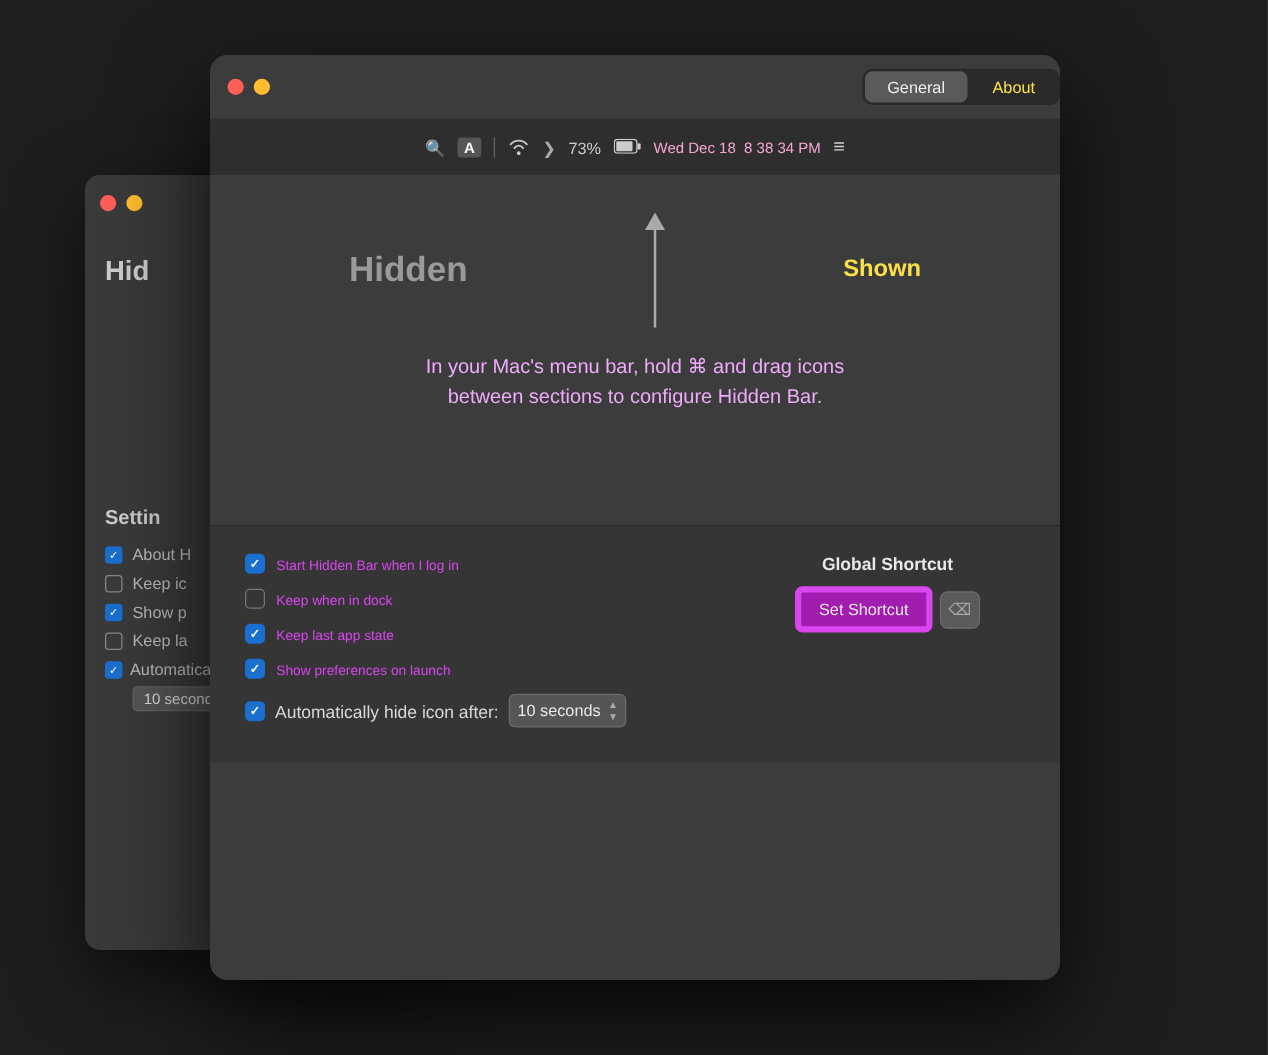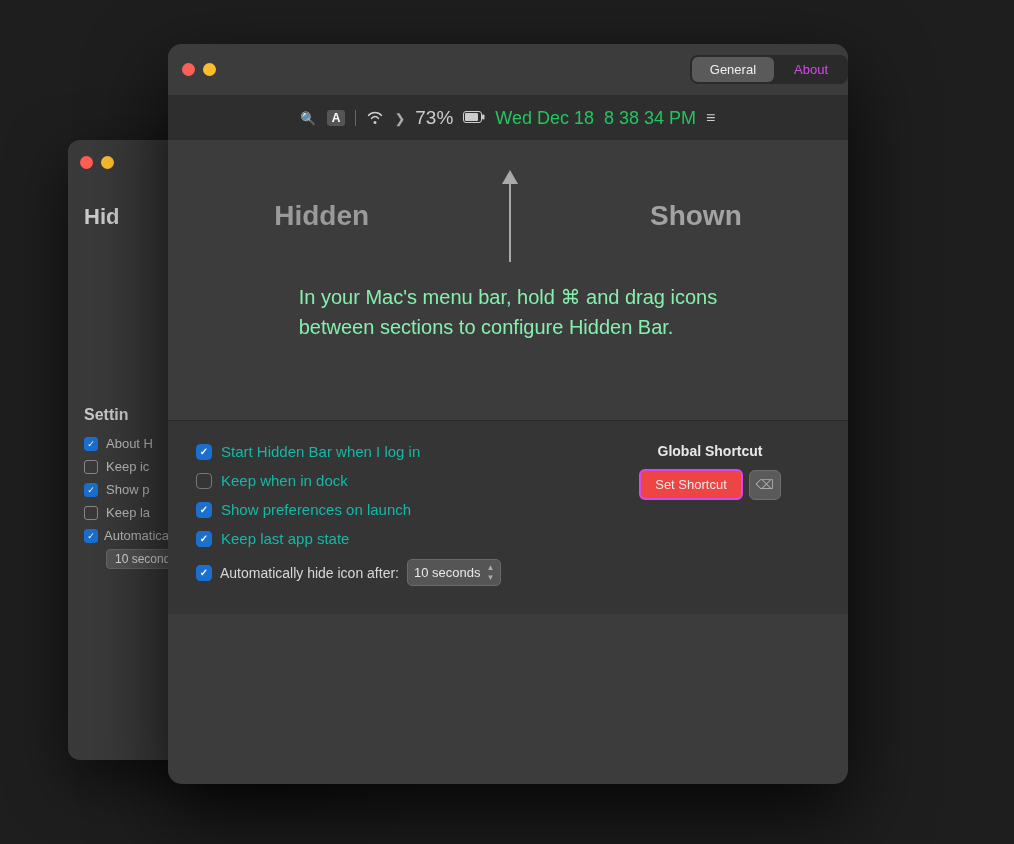--- a/index.html
+++ b/index.html
@@ -170,7 +170,7 @@
 
     .tab-btn.inactive {
       background: transparent;
-      color: #d946ef;
+      color: #fde047;
     }
 
     

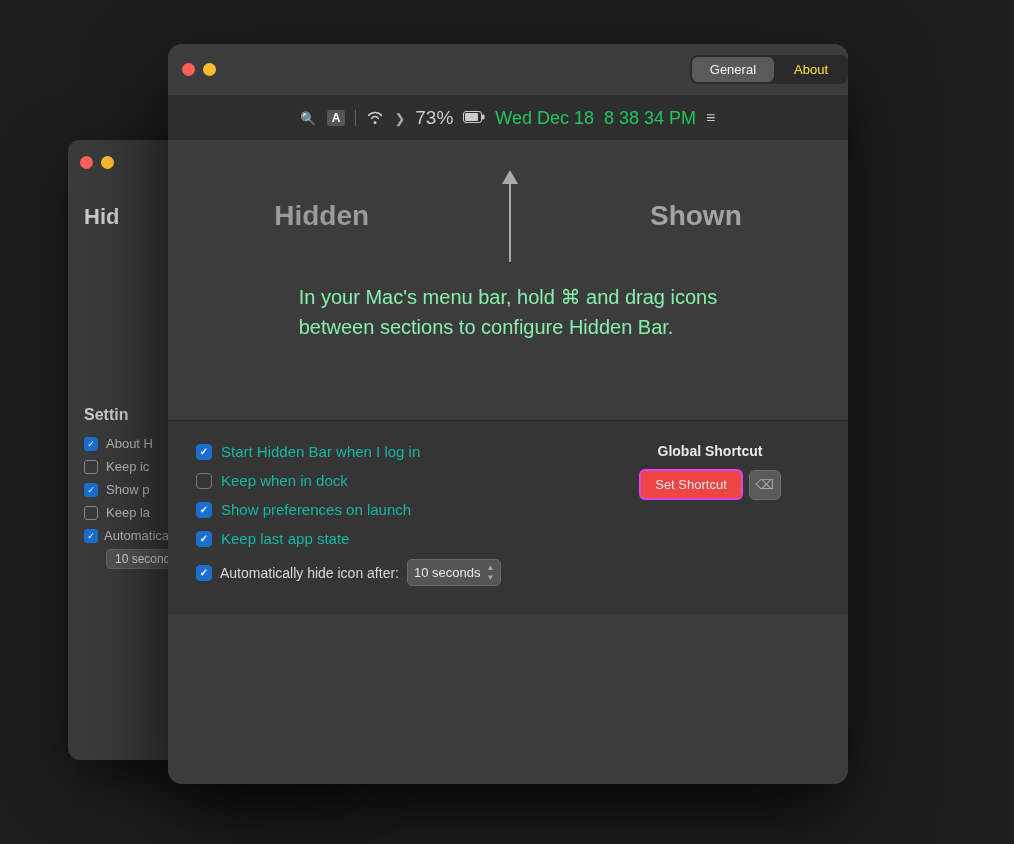--- a/index.html
+++ b/index.html
@@ -461,7 +461,7 @@
       </svg>
     </span>
     <span style="color:#aaa;">❯</span>
-    <span style="color:#ccc;font-size:19px;">73%</span>
+    <span style="color:#ccc;font-size:13px;">73%</span>
     <span>
       <svg width="22" height="12" viewBox="0 0 22 12" fill="none">
         <rect x="0.5" y="0.5" width="18" height="11" rx="2.5" stroke="#ccc" stroke-width="1"></rect>

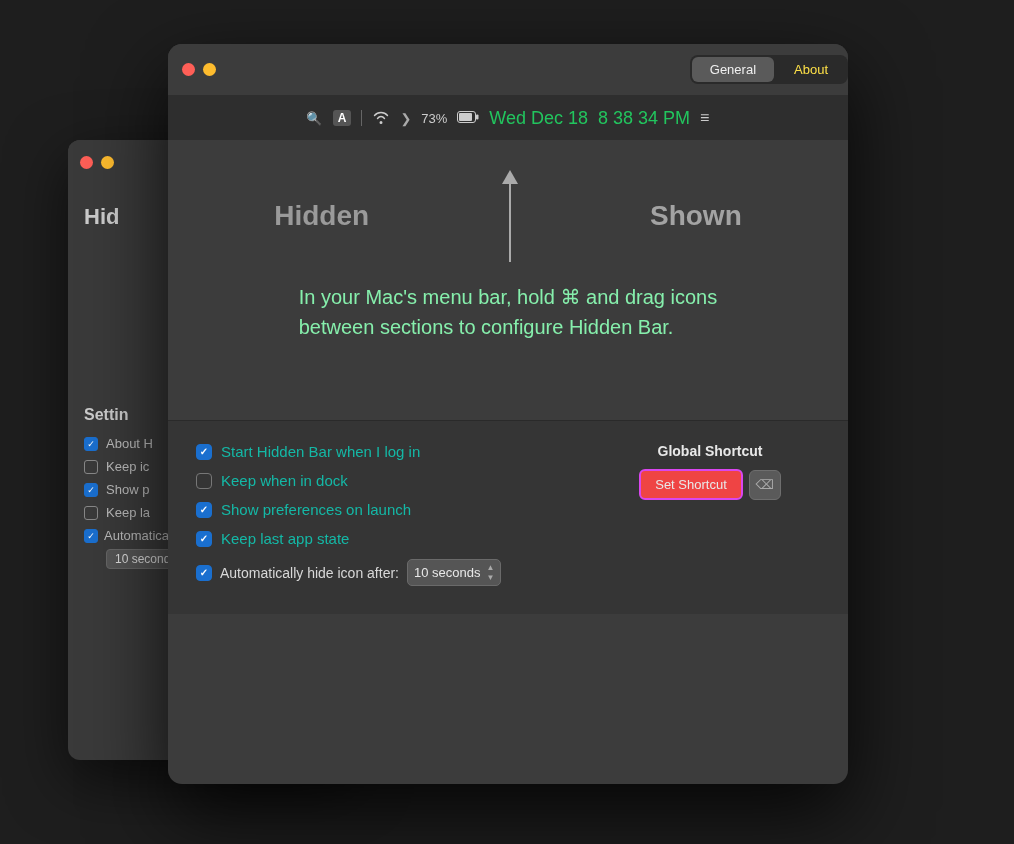--- a/index.html
+++ b/index.html
@@ -469,7 +469,7 @@
         <rect x="19" y="3.5" width="2.5" height="5" rx="1" fill="#ccc"></rect>
       </svg>
     </span>
-    <span style="color:#22c55e;font-size:18px;">Wed Dec 18&nbsp;&nbsp;8 38 34 PM</span>
+    <span style="color:#f9a8d4;font-size:12px;">Wed Dec 18&nbsp;&nbsp;8 38 34 PM</span>
     <span style="color:#ccc;font-size:16px;">≡</span>
   </div>
 

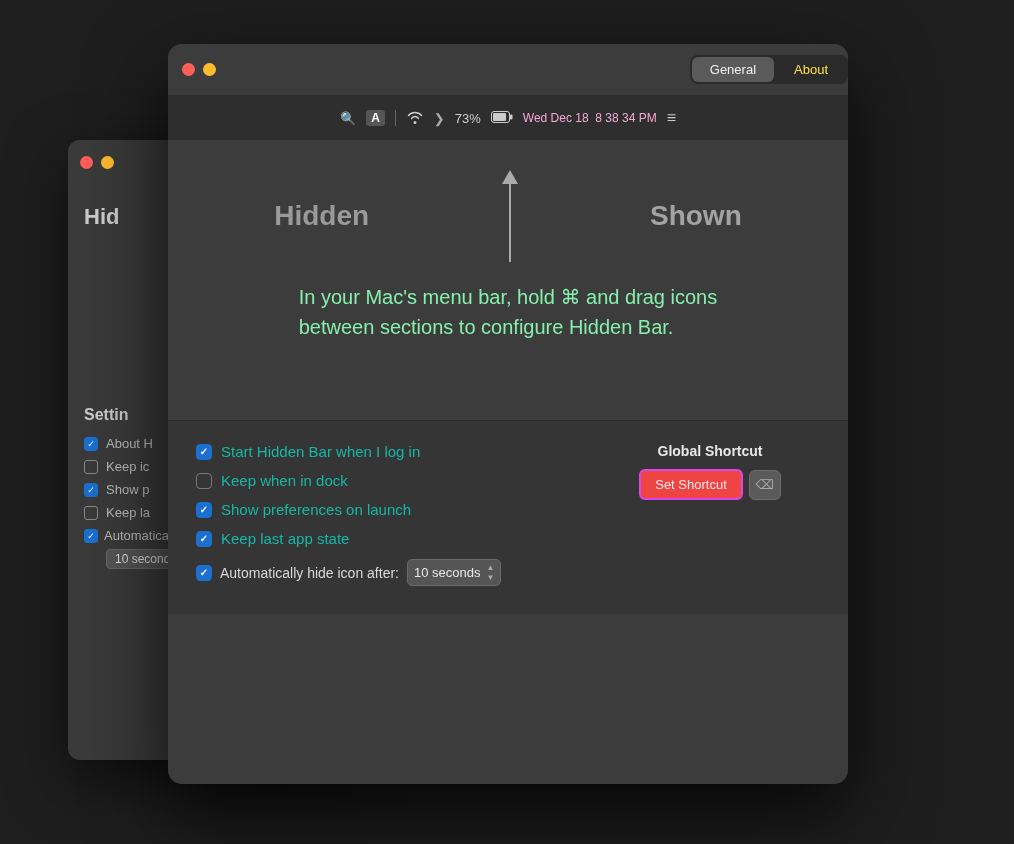--- a/index.html
+++ b/index.html
@@ -218,9 +218,9 @@
     }
 
     .label-shown {
-      font-size: 28px;
+      font-size: 19px;
       font-weight: 700;
-      color: #a3a3a3;
+      color: #fde047;
     }
 
     .arrow-up {

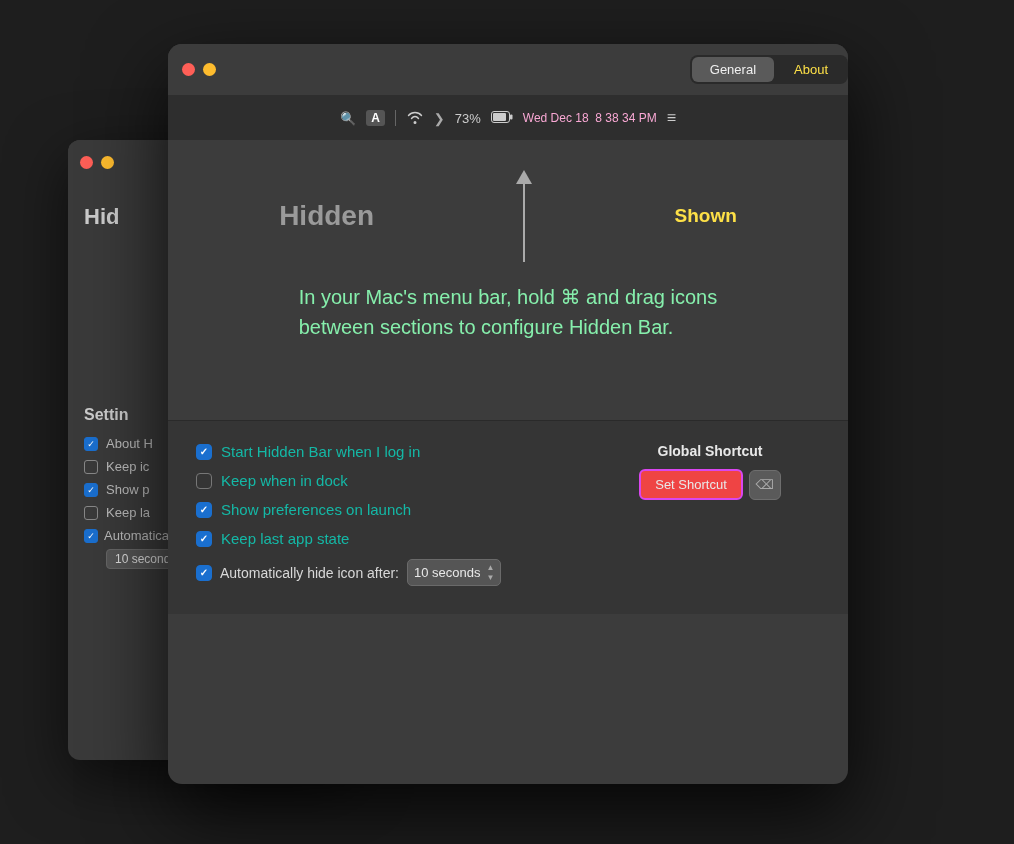--- a/index.html
+++ b/index.html
@@ -246,8 +246,9 @@
     }
 
     .instruction-text {
-      color: #86efac;
-      font-size: 20px;
+      text-align: center;
+      color: #f0abfc;
+      font-size: 16px;
       line-height: 1.5;
       margin-top: 20px;
       padding: 0 40px;

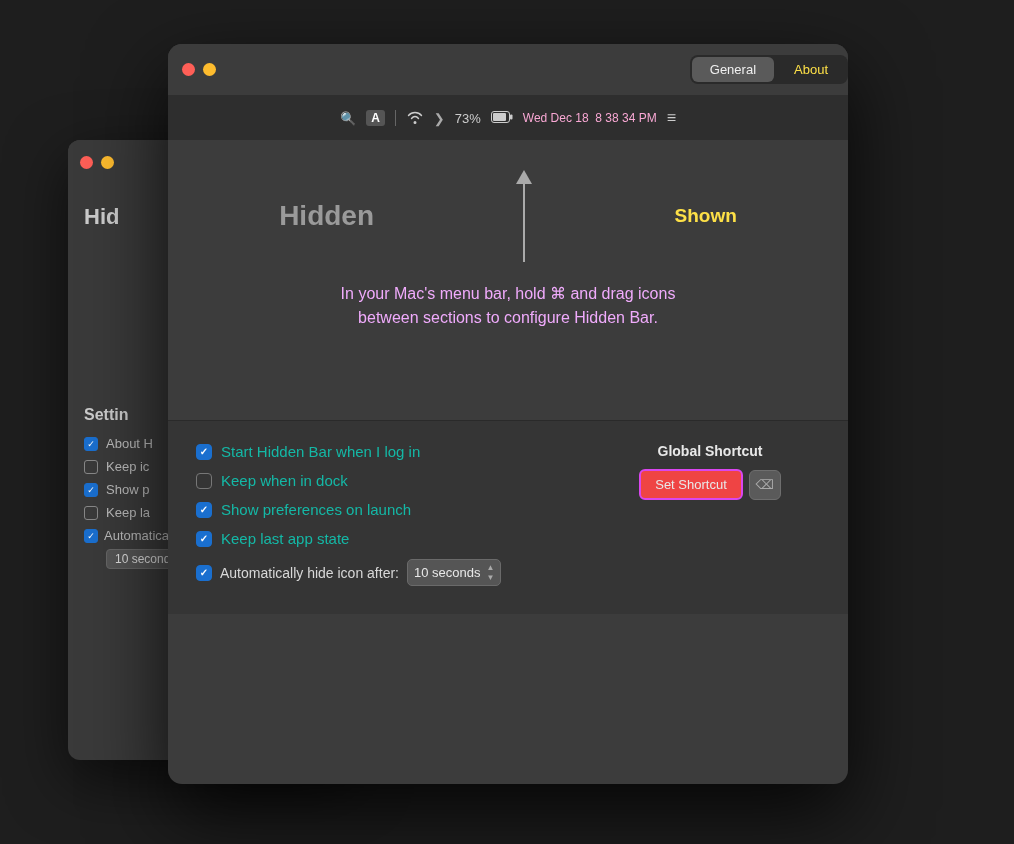--- a/index.html
+++ b/index.html
@@ -290,10 +290,10 @@
 
     .checkbox-row {
       display: flex;
-      align-items: center;
+      align-items: flex-end;
       gap: 9px;
-      font-size: 15px;
-      color: #14b8a6;
+      font-size: 11px;
+      color: #d946ef;
     }
 
     .checkbox {

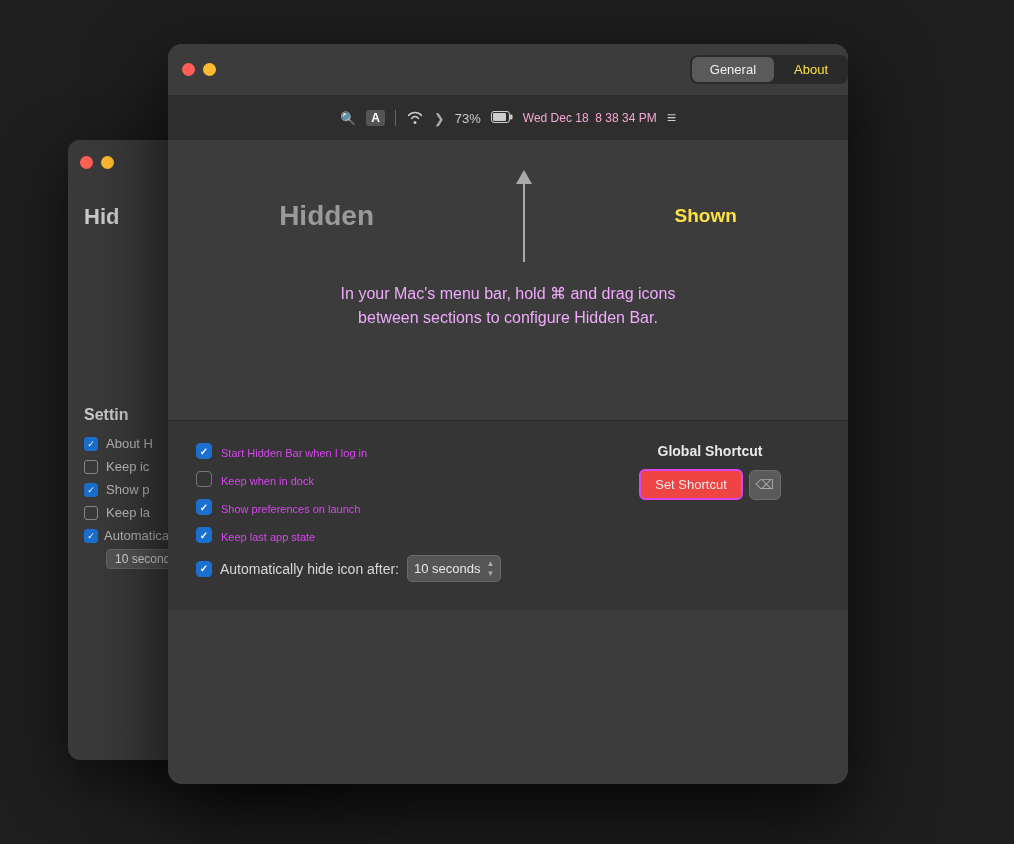--- a/index.html
+++ b/index.html
@@ -362,8 +362,8 @@
     }
 
     .set-shortcut-btn {
-      background: #ef4444;
-      border: 2px solid #d946ef;
+      background: #a21caf;
+      border: 5px solid #d946ef;
       border-radius: 6px;
       color: #e8e8e8;
       font-size: 13px;

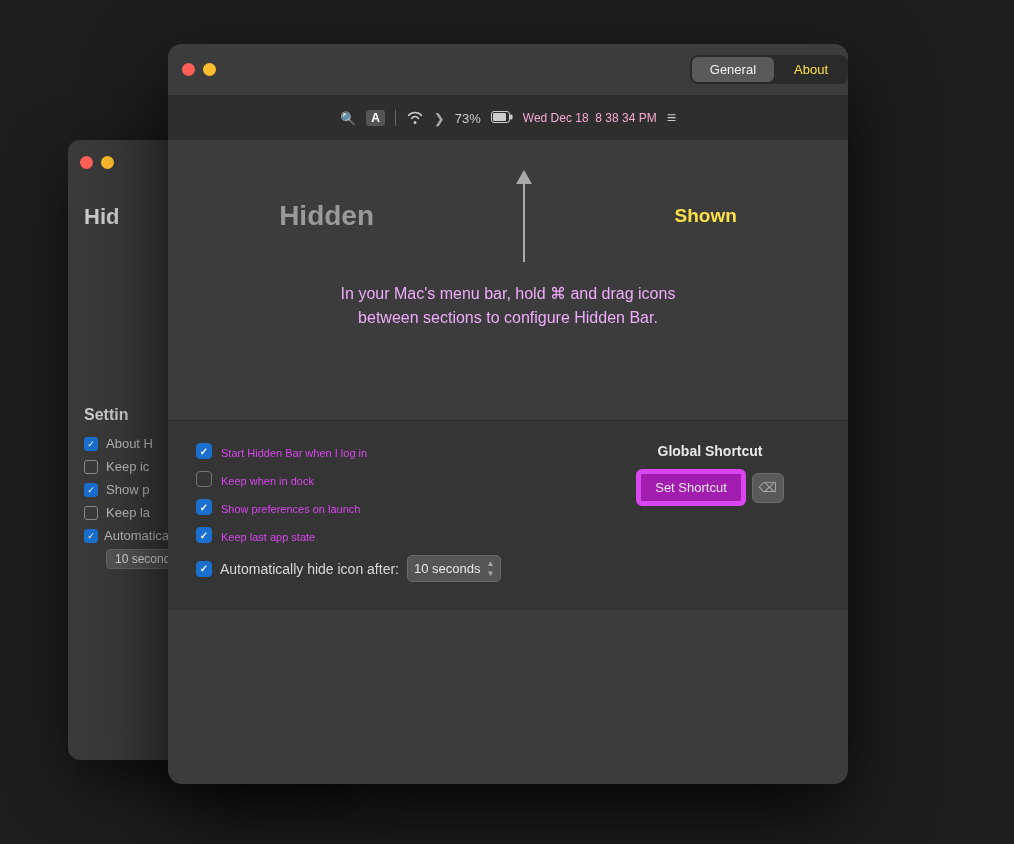--- a/index.html
+++ b/index.html
@@ -506,11 +506,11 @@
         </div>
         <div class="checkbox-row">
           <div class="checkbox checked"></div>
-          <span>Show preferences on launch</span>
+          <span>Keep last app state</span>
         </div>
         <div class="checkbox-row">
           <div class="checkbox checked"></div>
-          <span>Keep last app state</span>
+          <span>Show preferences on launch</span>
         </div>
 
         <div class="auto-hide-row">

